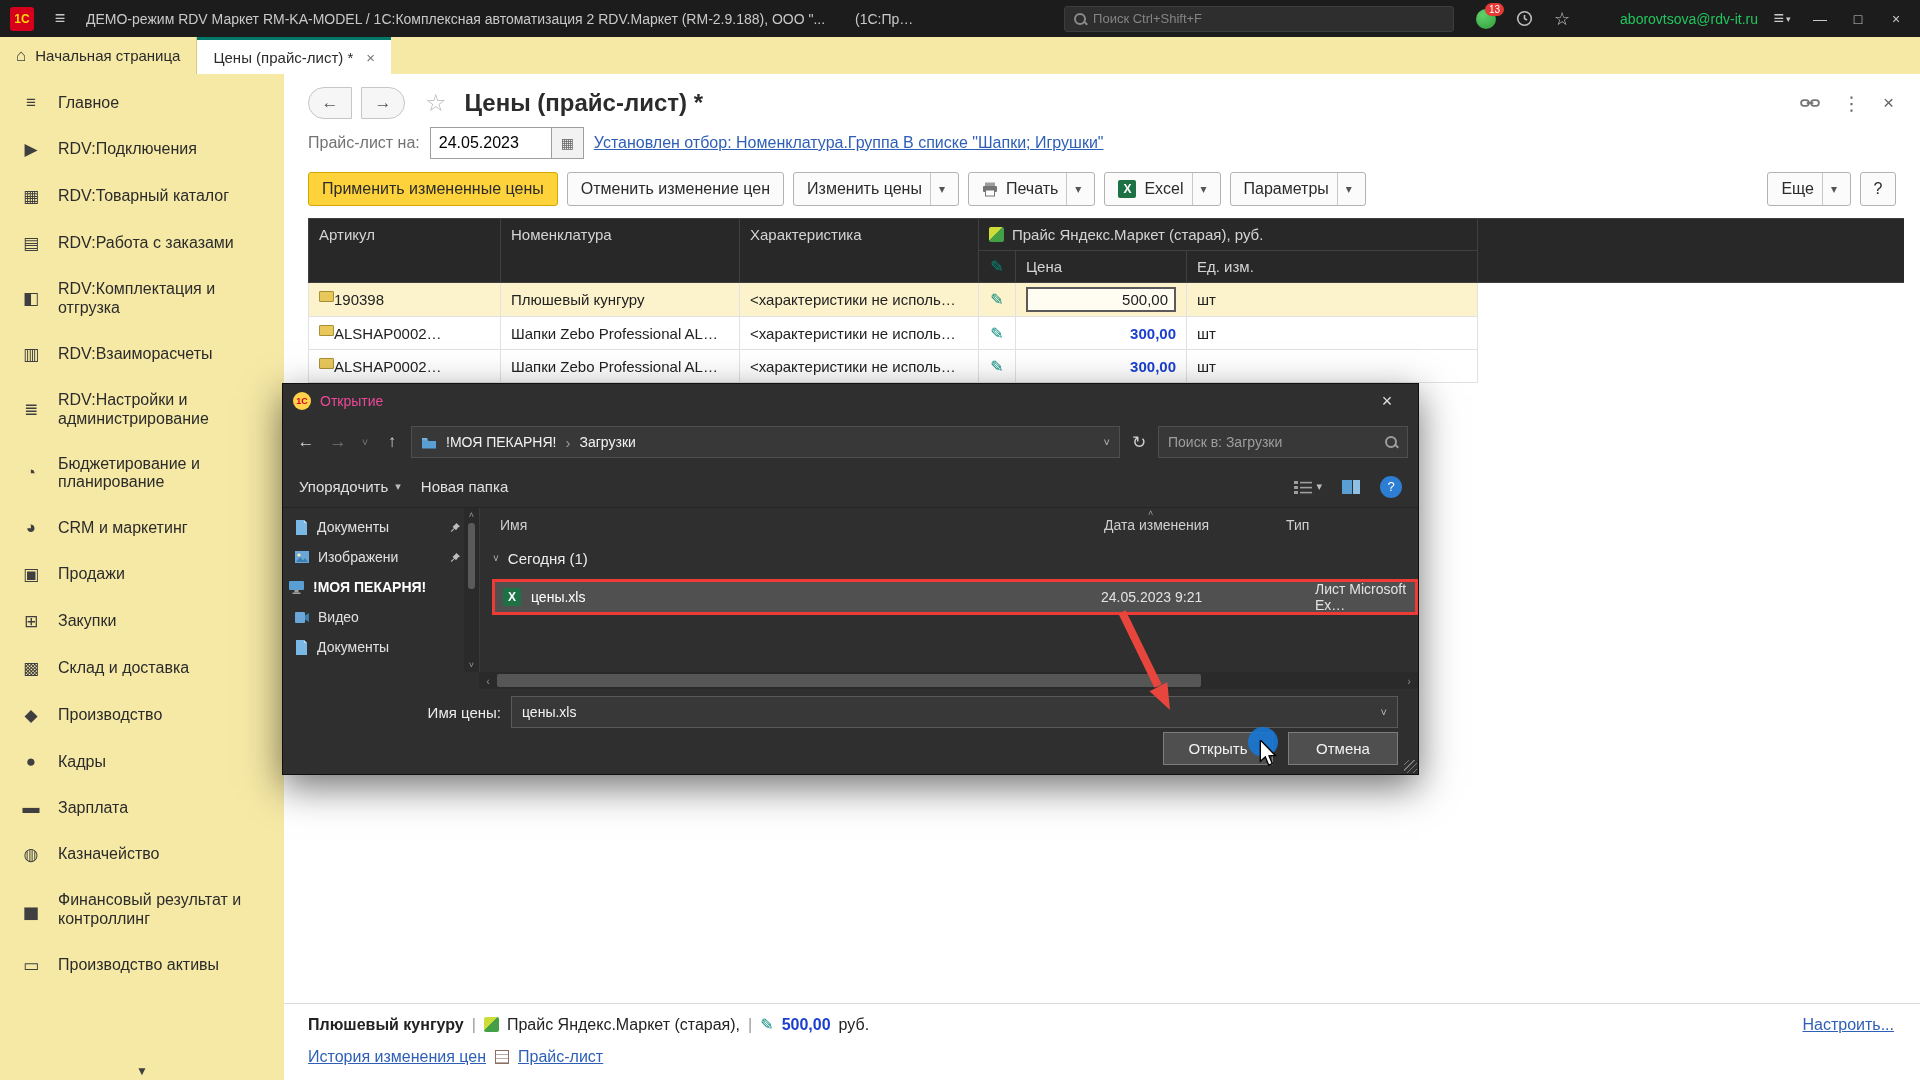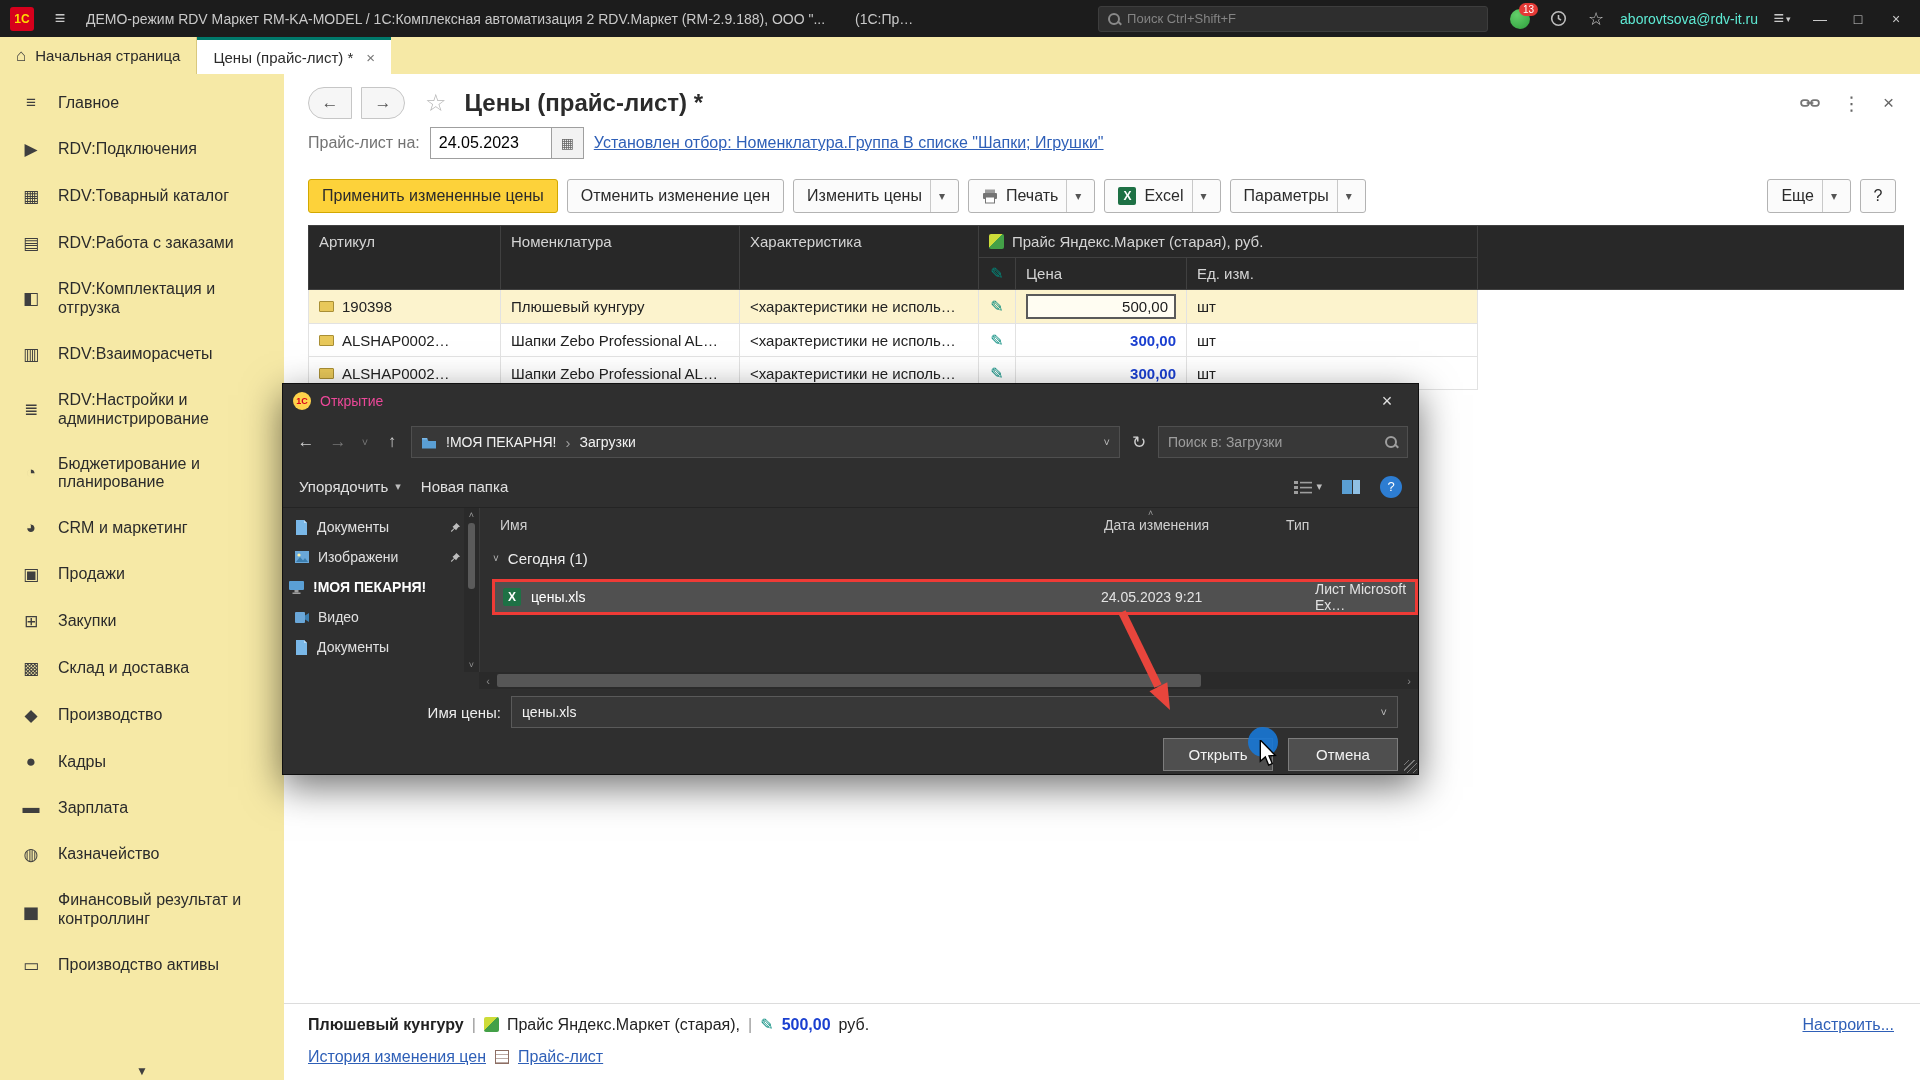--- a/index.html
+++ b/index.html
@@ -23,7 +23,7 @@
   .svc { position:relative; width:26px; height:26px; }
   .svc-circle { position:absolute; left:2px; top:3px; width:20px; height:20px; border-radius:50%; background:radial-gradient(circle at 35% 30%, #63d06a, #2e9e3c); }
   .badge { position:absolute; right:-4px; top:-3px; background:#e53935; color:#fff; font-size:10px; line-height:13px; padding:0 4px; border-radius:8px; }
-  .tb-user { color:#5eead4; cursor:pointer; }
+  .tb-user { color:#22c55e; cursor:pointer;margin-left:34px; }
   .win { font-size:14px; }
   .svcmenu { display:flex; align-items:center; gap:2px; }
 

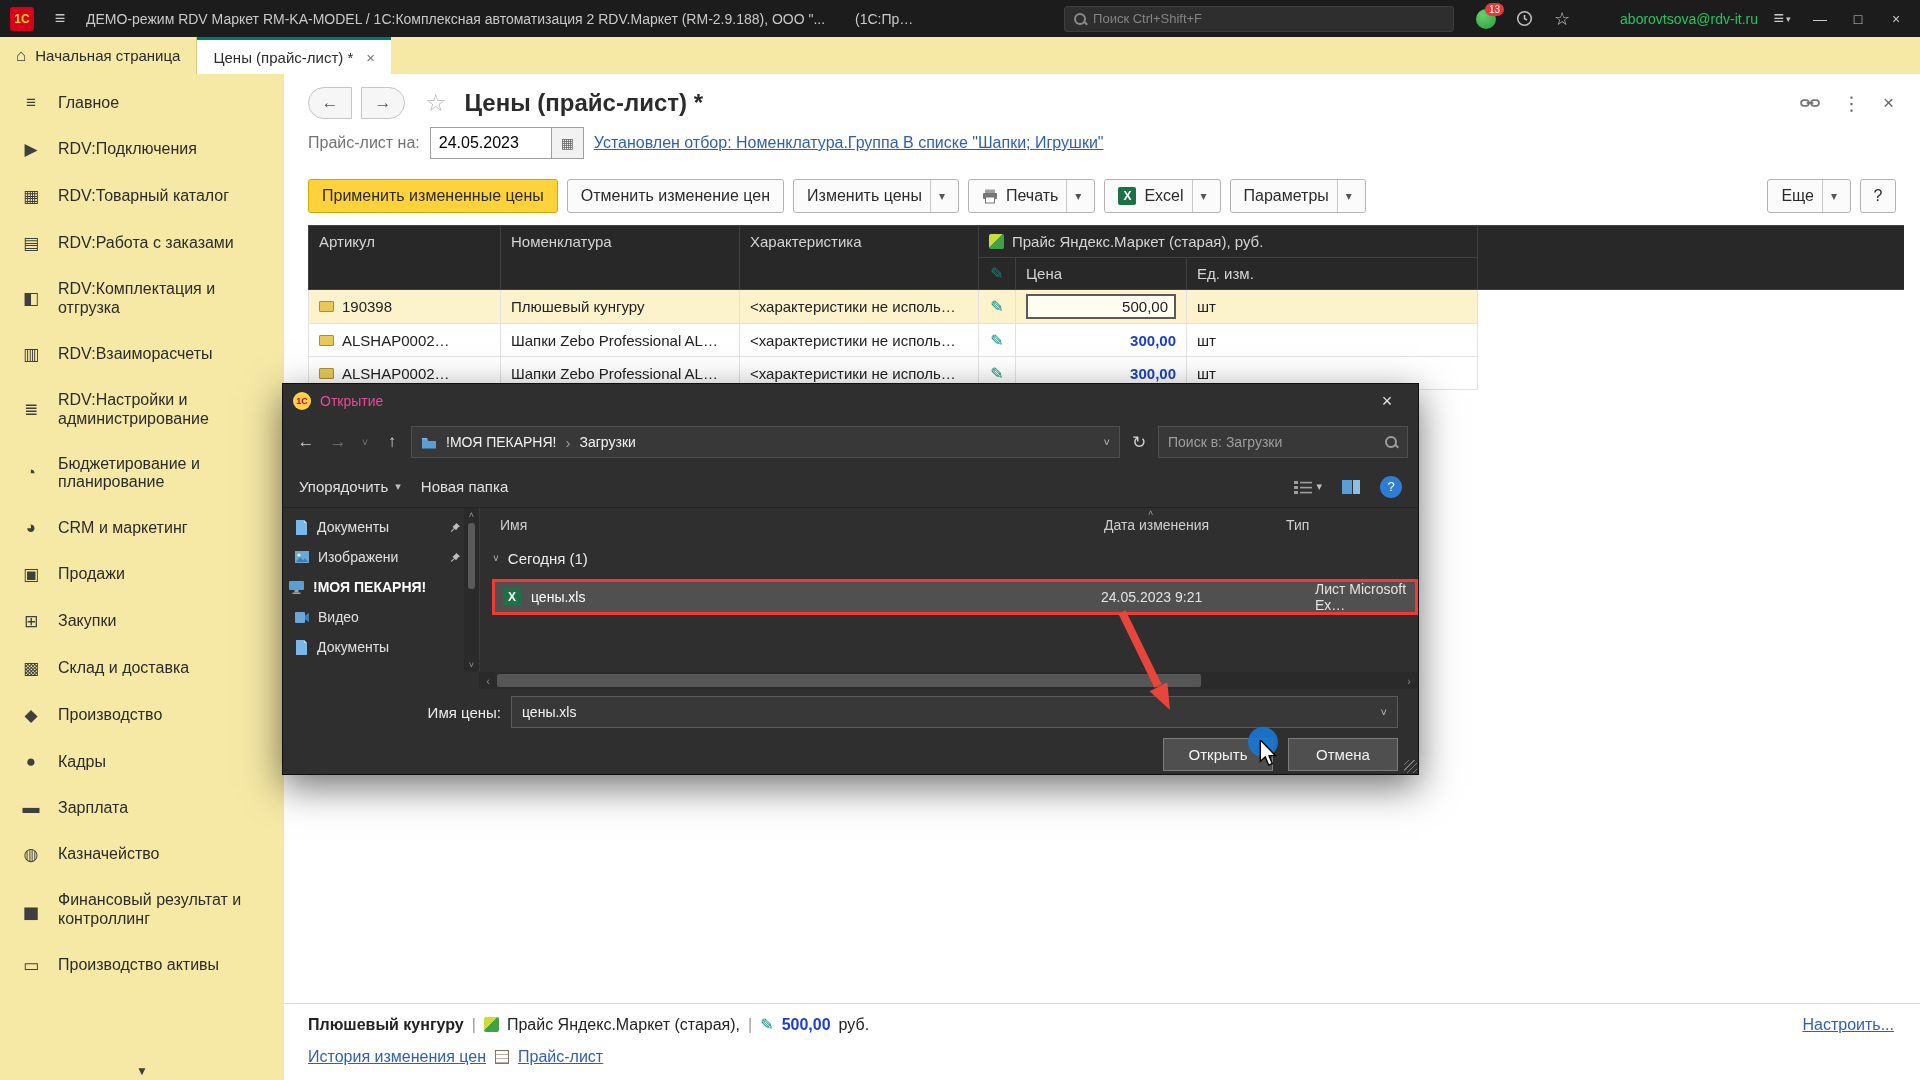--- a/index.html
+++ b/index.html
@@ -61,7 +61,7 @@
   .link { color:#2e5fb7; text-decoration:underline; cursor:pointer; }
 
   .toolbar { display:flex; align-items:center; gap:9px; padding:3px 24px 10px; }
-  .btn { display:inline-flex; align-items:center; gap:8px; height:34px; padding:0 13px; background:#fbfbfb; border:1px solid #b3b3b3; border-radius:3px; font-size:16px; color:#2b2b2b; cursor:pointer; font-family:inherit;margin-top:7px; }
+  .btn { display:inline-flex; align-items:center; gap:8px; height:34px; padding:0 13px; background:#fbfbfb; border:1px solid #b3b3b3; border-radius:3px; font-size:16px; color:#2b2b2b; cursor:pointer; font-family:inherit; }
   .btn .caret { border-left:1px solid #c9c9c9; padding-left:8px; align-self:stretch; display:flex; align-items:center; color:#555; font-size:12px; }
   .btn-apply { background:#fdd23a; border-color:#d2a800; }
   .btn-help { width:36px; justify-content:center; }

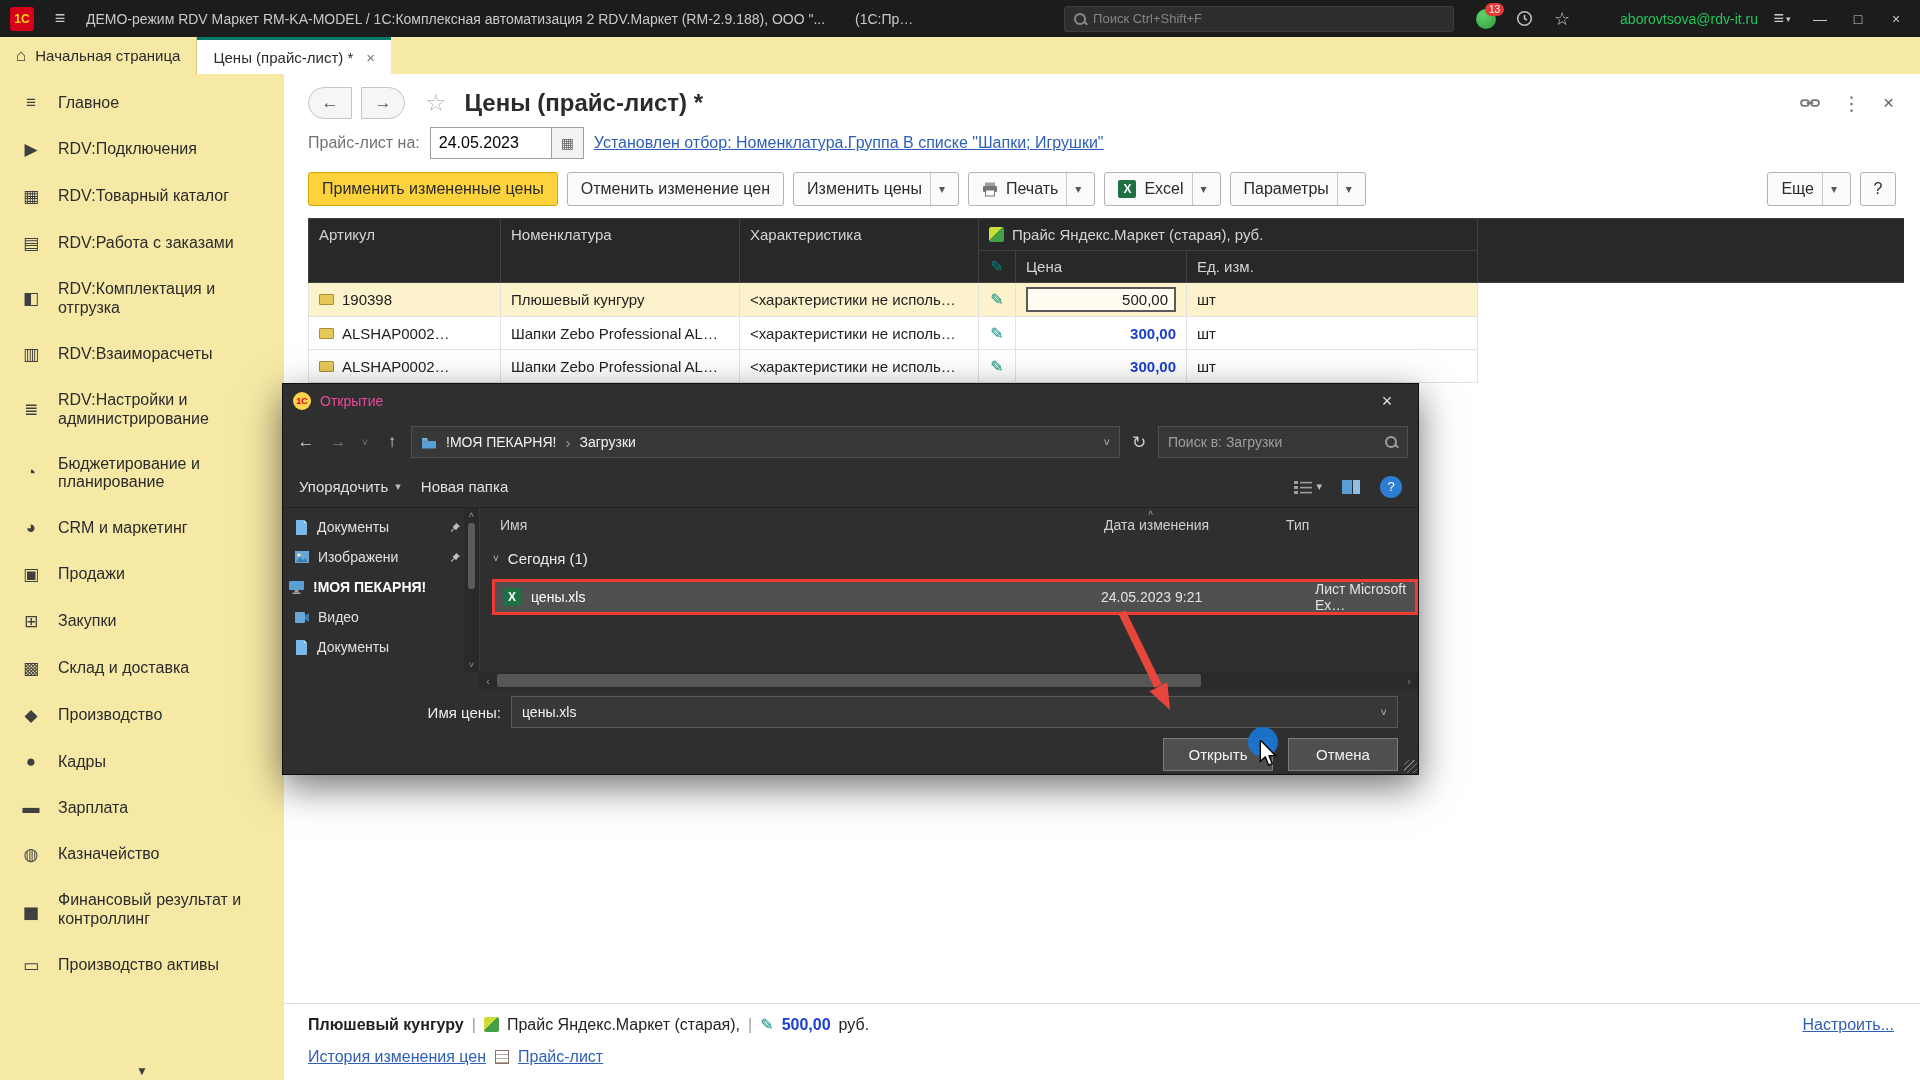--- a/index.html
+++ b/index.html
@@ -77,7 +77,7 @@
   .grid thead th.filler-h { border-right:none; }
   .grid td { border:1px solid #e2e2e2; padding:4px 10px; height:33px; color:#222; background:#fff; }
   .row.selected td { background:#fcf3cd; }
-  .cell-art { display:flex; align-items:center; gap:8px; }
+  .cell-art { display:flex; align-items:flex-start; }
   .chip { width:15px; height:11px; background:#e8c85a; border:1px solid #a98f35; border-radius:1px; flex:0 0 auto; }
   .char { color:#9a9a9a; white-space:nowrap; overflow:hidden; text-overflow:ellipsis; }
   .pencil { color:#00897b; font-size:16px; }

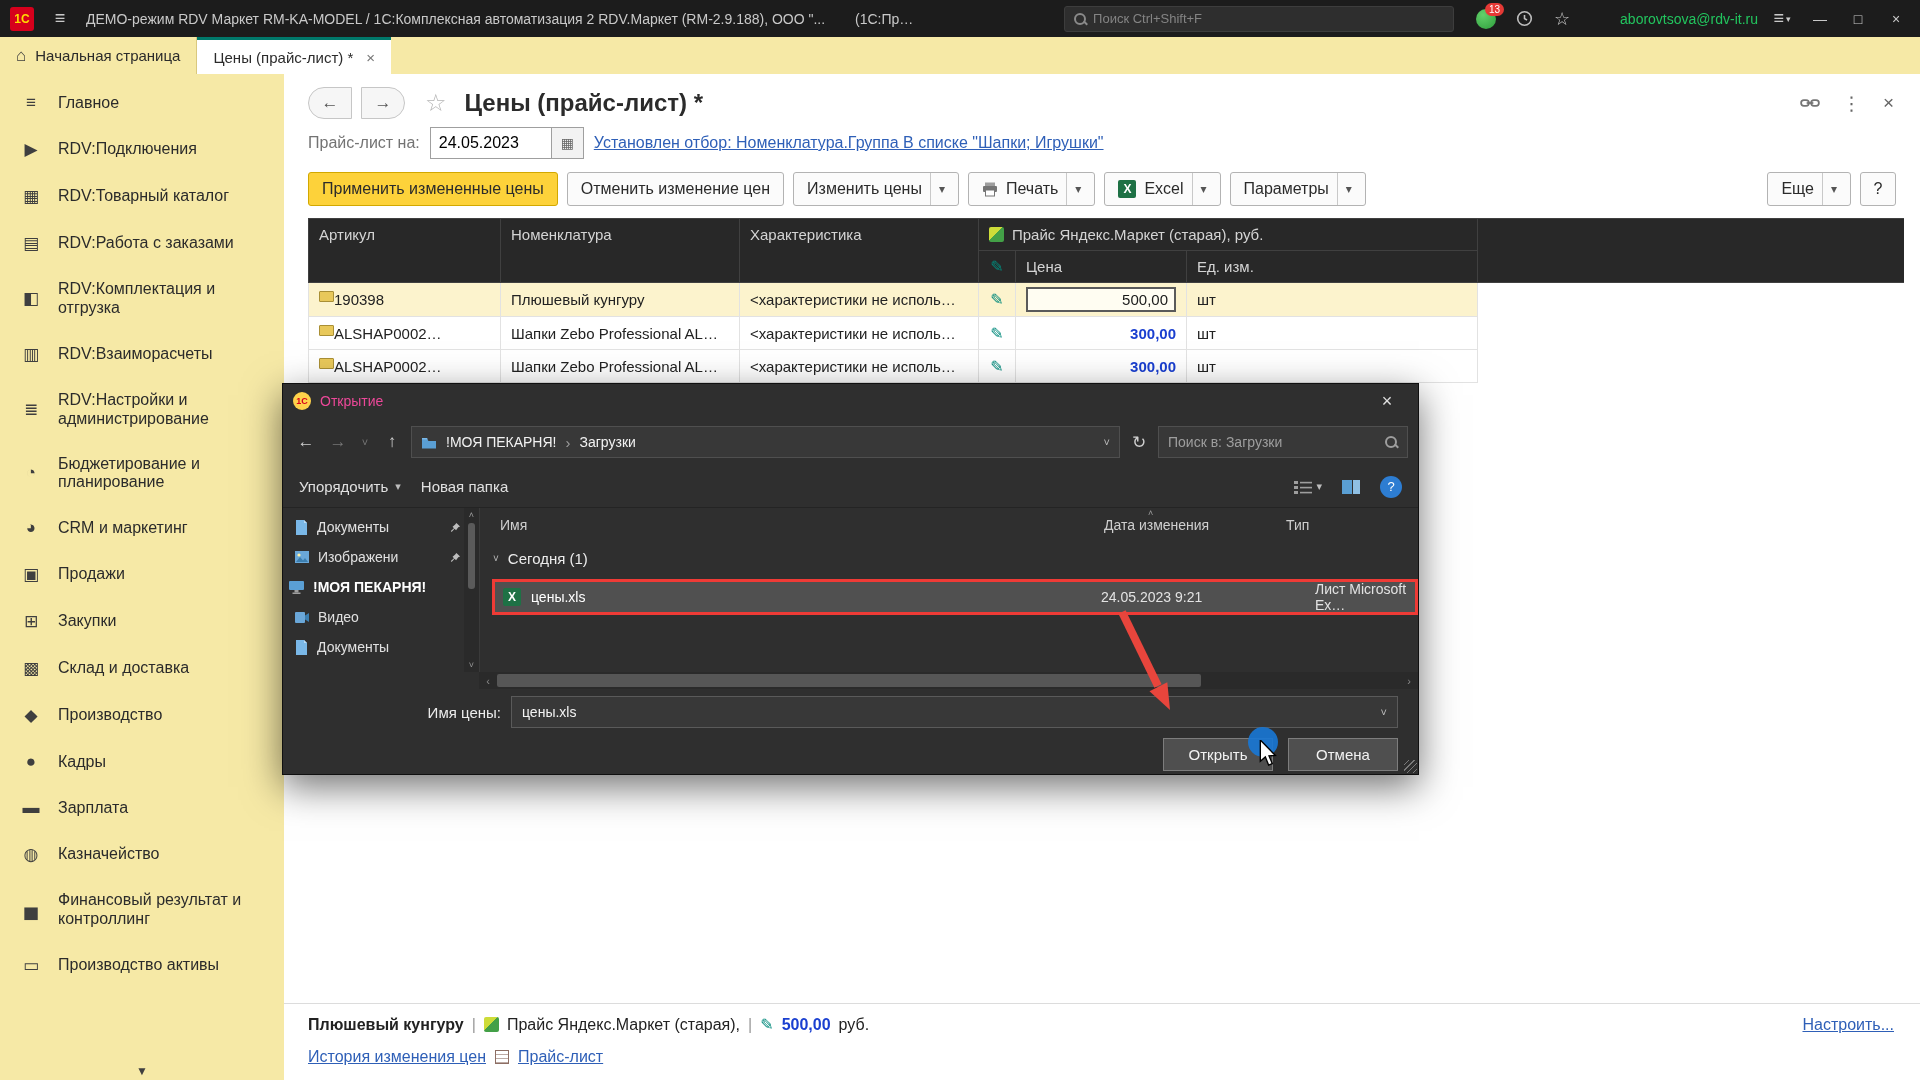--- a/index.html
+++ b/index.html
@@ -150,7 +150,7 @@
   .fname-label { width:198px; text-align:right; color:#ececec; font-size:15px; flex:0 0 auto; }
   .fname-combo { flex:1; height:32px; background:#383838; border:1px solid #5a5a5a; display:flex; align-items:center; padding:0 10px; color:#f3f3f3; font-size:14px; cursor:pointer; }
   .fname-combo .caret { margin-left:auto; font-size:11px; color:#bdbdbd; }
-  .btn-row { display:flex; justify-content:flex-end; gap:15px; margin-top:10px; }
+  .btn-row { display:flex; justify-content:flex-end; gap:15px; margin-top:4px; }
   .dlg-btn { width:110px; height:33px; background:#4f4f4f; border:1px solid #7d7d7d; color:#f2f2f2; font-size:15px; cursor:pointer; font-family:inherit; }
   .grip { position:absolute; right:1px; bottom:1px; width:13px; height:13px; background:repeating-linear-gradient(135deg, transparent 0 3px, #7a7a7a 3px 4px); cursor:nwse-resize; }
   .ti-svg { flex:0 0 auto; }

